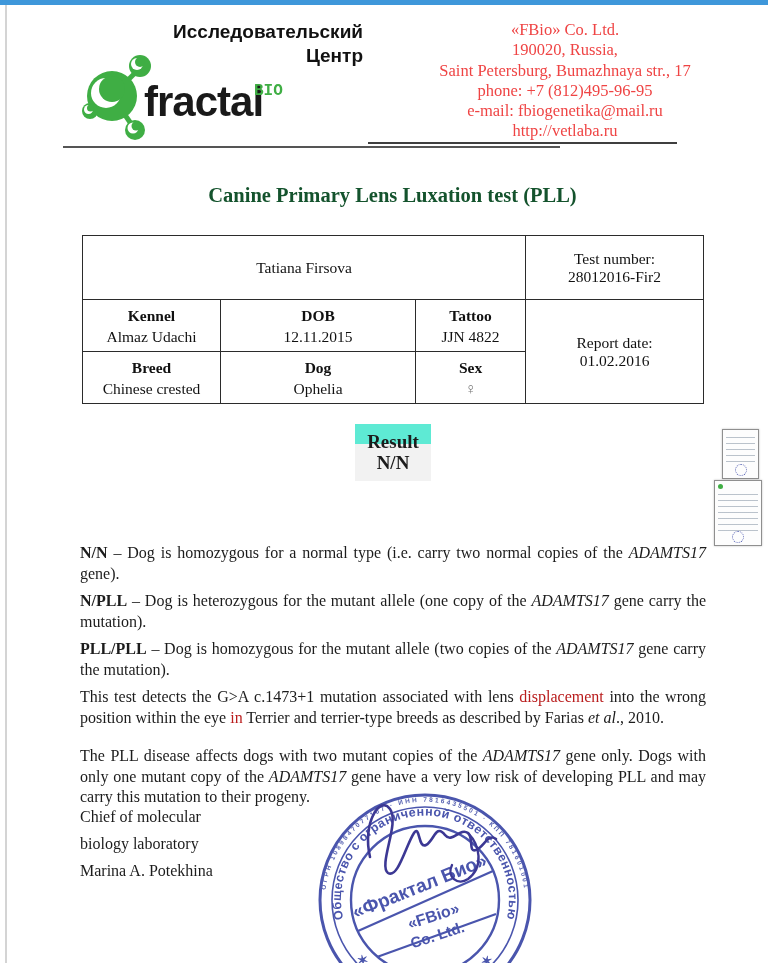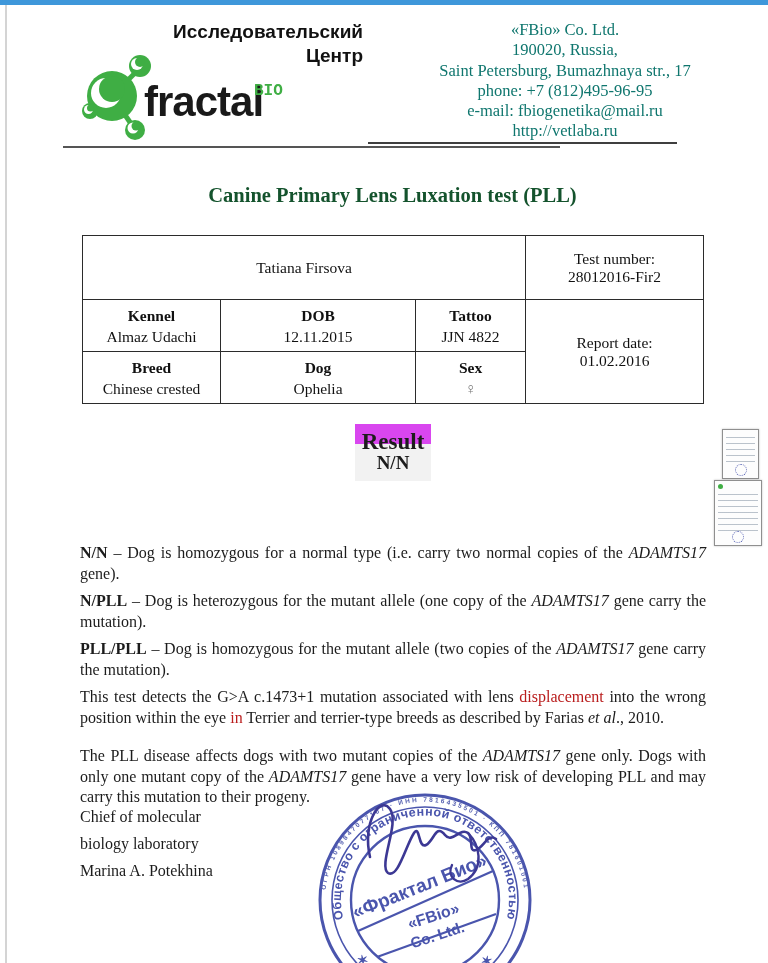--- a/index.html
+++ b/index.html
@@ -28,7 +28,7 @@
   }
   .contact-block {
     position:absolute; left:390px; top:20px; width:350px; text-align:center;
-    font-size:16.5px; line-height:20.3px; color:#0f766e;
+    font-size:16.5px; line-height:20.3px; color:#ef4444;
   }
   .rule-a { position:absolute; left:368px; top:142px; width:309px; height:2px; background:#3f3f3f; }
   .rule-b { position:absolute; left:63px; top:146px; width:497px; height:2px; background:#555; }

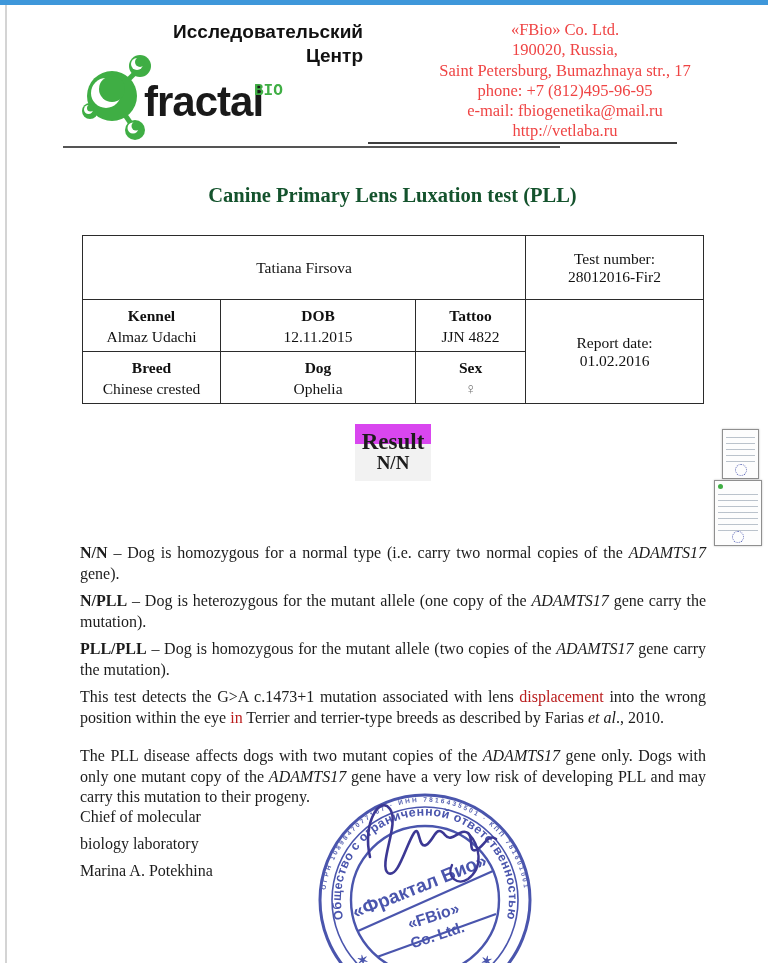--- a/index.html
+++ b/index.html
@@ -53,7 +53,7 @@
 
   
   .result-box { position:absolute; left:355px; top:424px; width:76px; text-align:center; }
-  .result-head { background:#d946ef; height:20px; line-height:36px; font-weight:bold; font-size:23px; }
+  .result-head { background:#5eead4; height:20px; line-height:36px; font-weight:bold; font-size:19px; }
   .result-val  { background:#f2f2f2; height:37px; line-height:37px; font-weight:bold; font-size:19px; }
 
   

